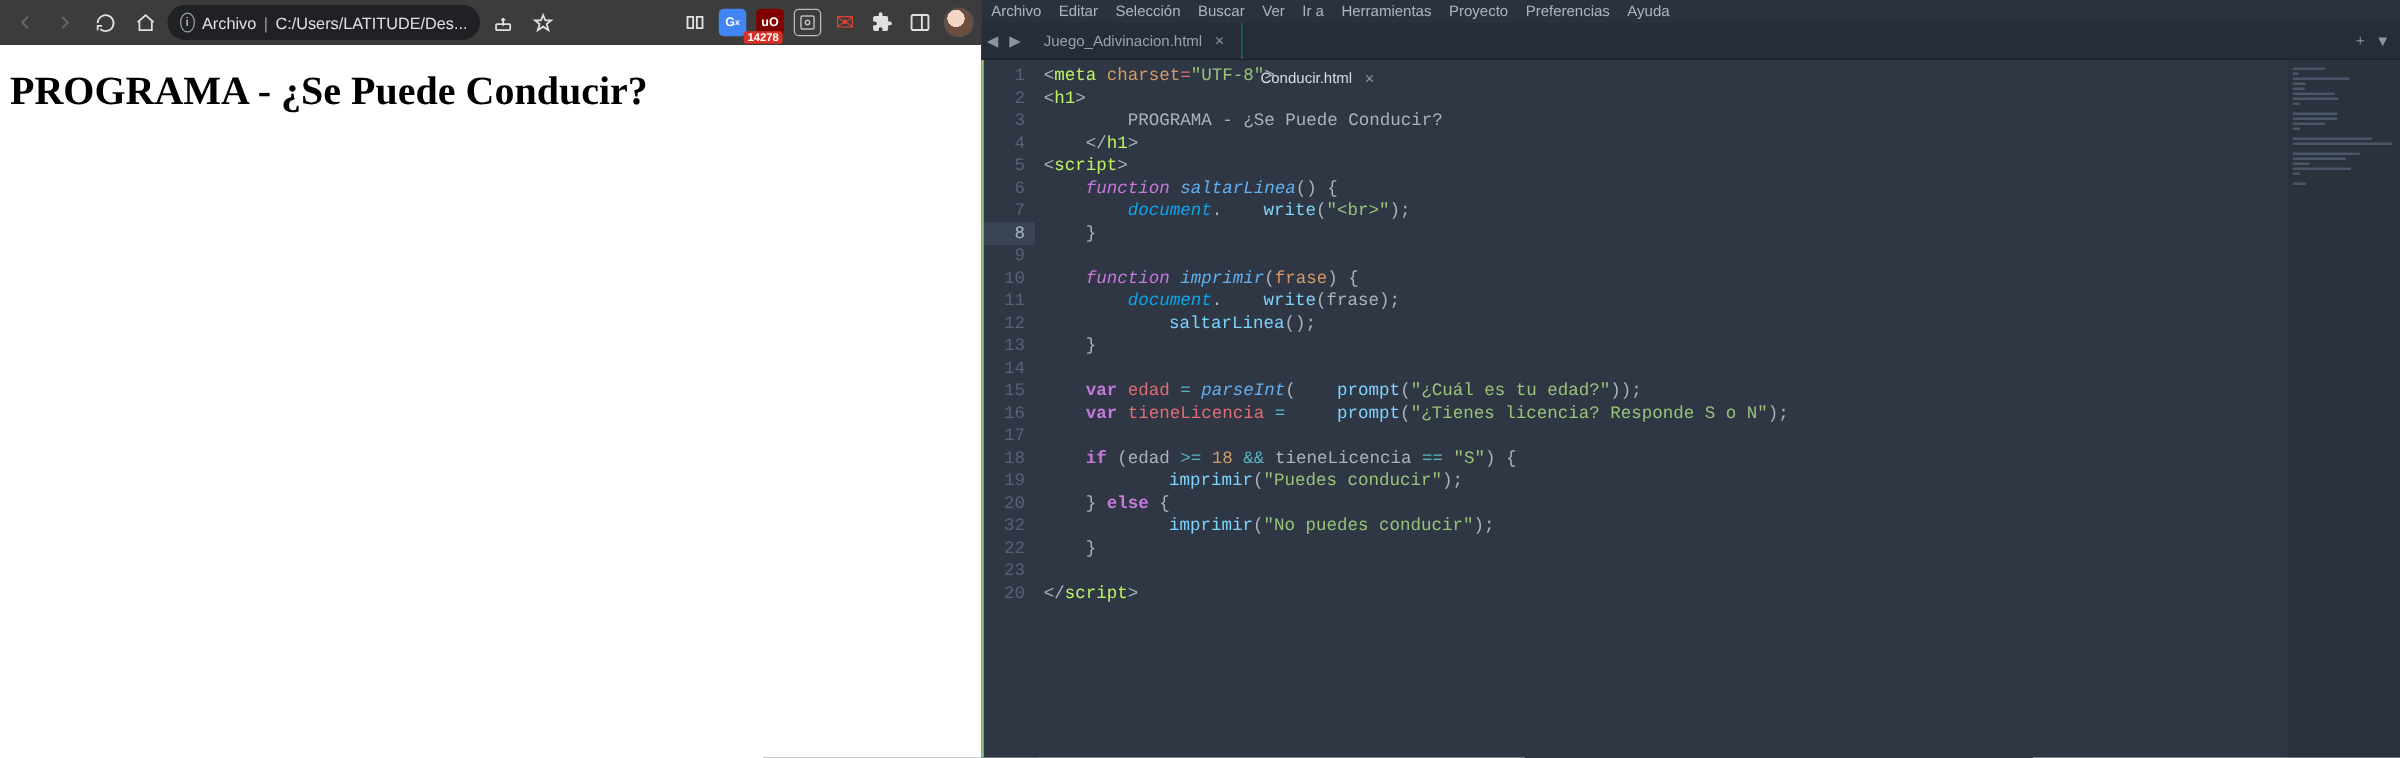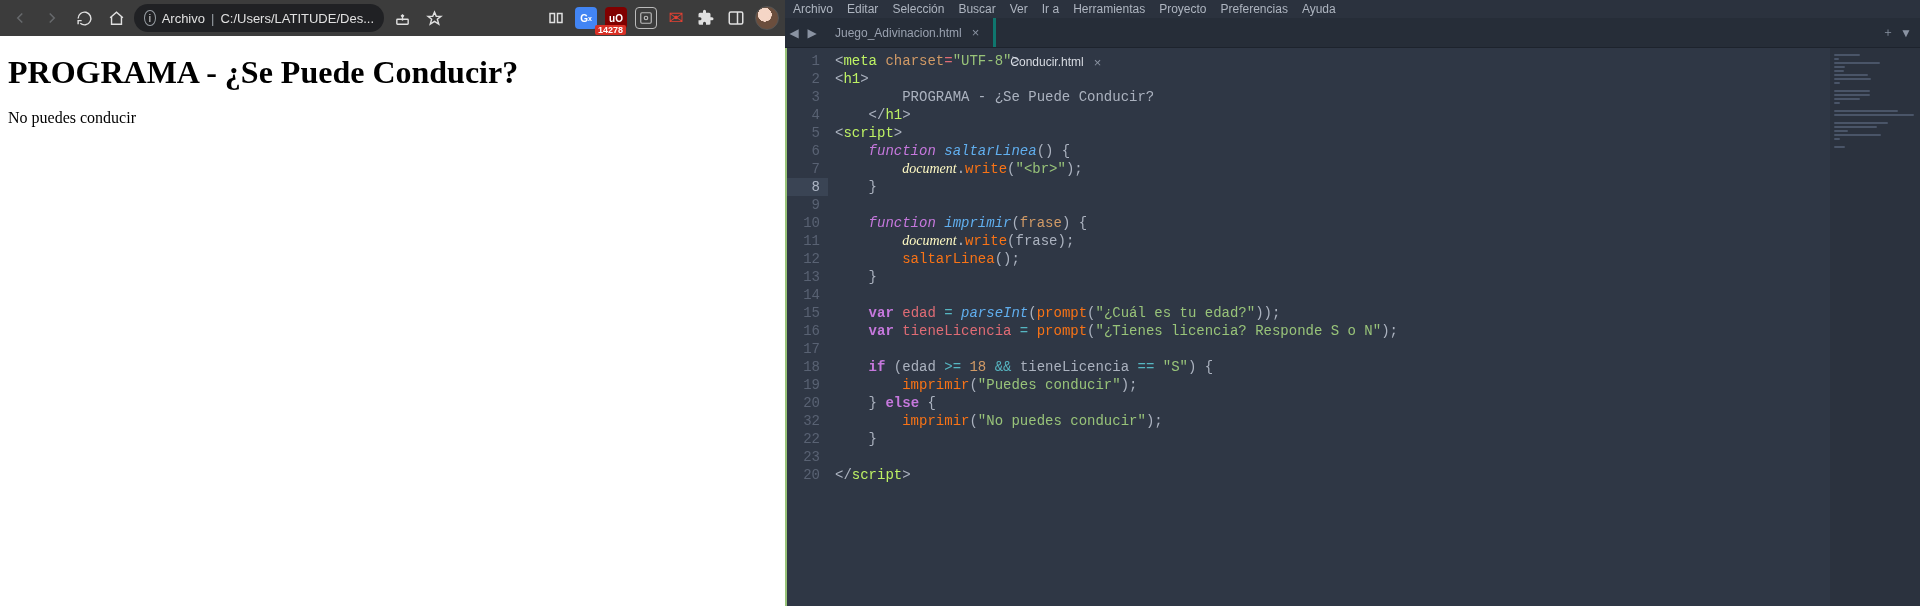--- a/index.html
+++ b/index.html
@@ -31,7 +31,7 @@
   .menubar { height: 18px; background:#2b323e; display:flex; align-items:center; gap:14px; padding:0 8px; font-size:12px; color:#aeb5c0; font-family: sans-serif; overflow:hidden;}
   .tabbar { height: 30px; background:#262d38; display:flex; align-items:stretch; font-family: sans-serif; font-size:12px; border-bottom:1px solid #1d232d;}
   .tab-nav { width:18px; display:flex; align-items:center; justify-content:center; color:#8a93a2;}
-  .tab { display:flex; align-items:center; padding:0 14px; gap:10px; color:#99a1af; border-right:3px solid #0f766e; position:relative;}
+  .tab { display:flex; align-items:center; padding:0 14px; gap:10px; color:#99a1af; border-right:1px solid #0f766e; position:relative;}
   .tab.active { background:#0c4a6e; color:#d7dbe2;margin-top:44px;}
   .tab .close { font-size:13px; color:#8a93a2;}
   .tab-actions { margin-left:auto; display:flex; align-items:center; gap:6px; padding:0 8px; color:#8a93a2;}

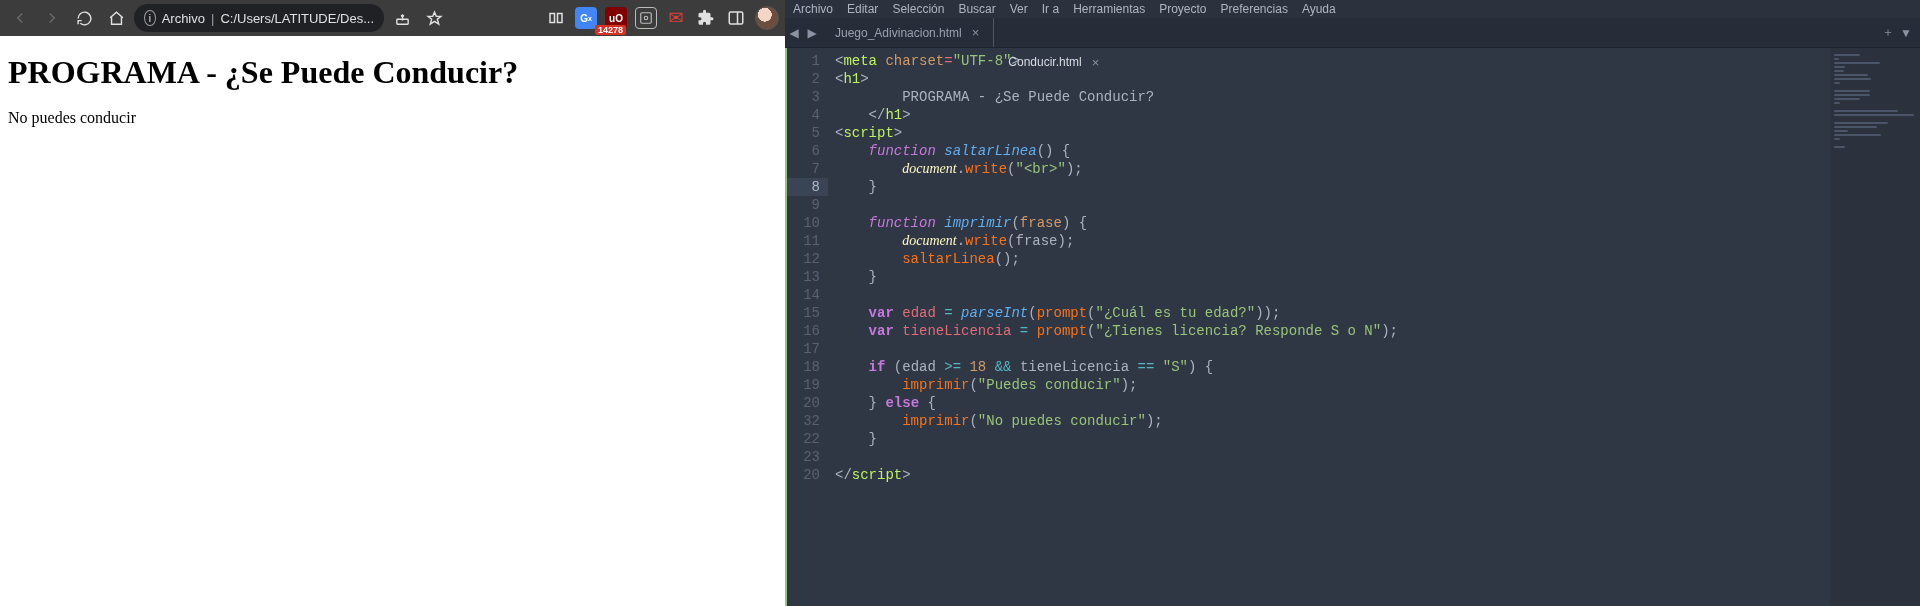--- a/index.html
+++ b/index.html
@@ -141,7 +141,6 @@
   </div>
   <div class="page">
     <h1>PROGRAMA - ¿Se Puede Conducir?</h1>
-    <p>No puedes conducir</p>
   </div>
 </div>
 

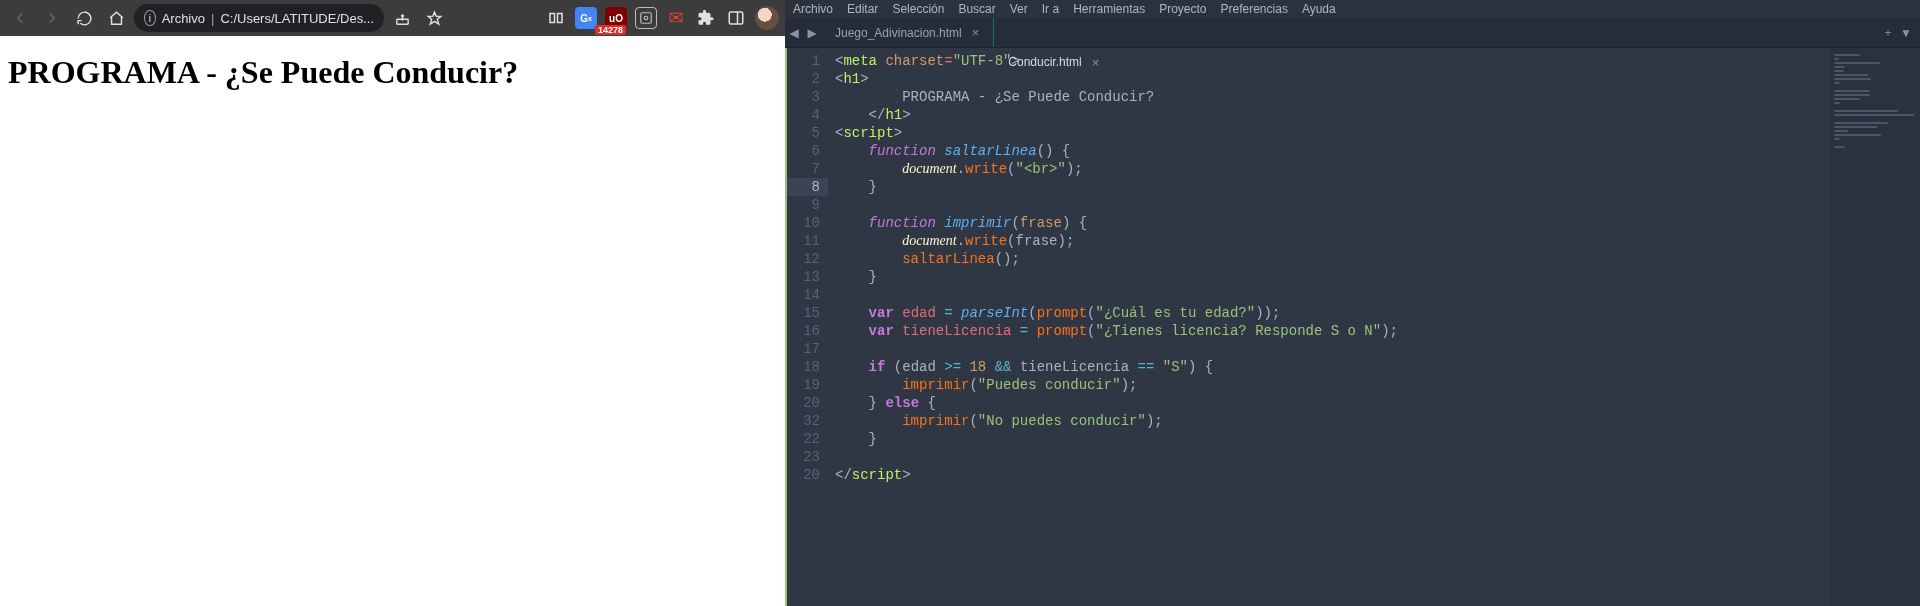--- a/index.html
+++ b/index.html
@@ -54,7 +54,7 @@
   .t-kw2   { color:#c678dd;font-weight:bold;}
   .t-fn    { color:#f97316; }
   .t-fn-i  { color:#61afef; font-style:italic;}
-  .t-obj   { color:#fef9c3; font-style:italic;font-family:Liberation Serif, serif;}
+  .t-obj   { color:#0ea5e9; font-style:italic;}
   .t-var   { color:#e06c75; }
   .t-param { color:#d19a66; }
   .t-op    { color:#56b6c2; }

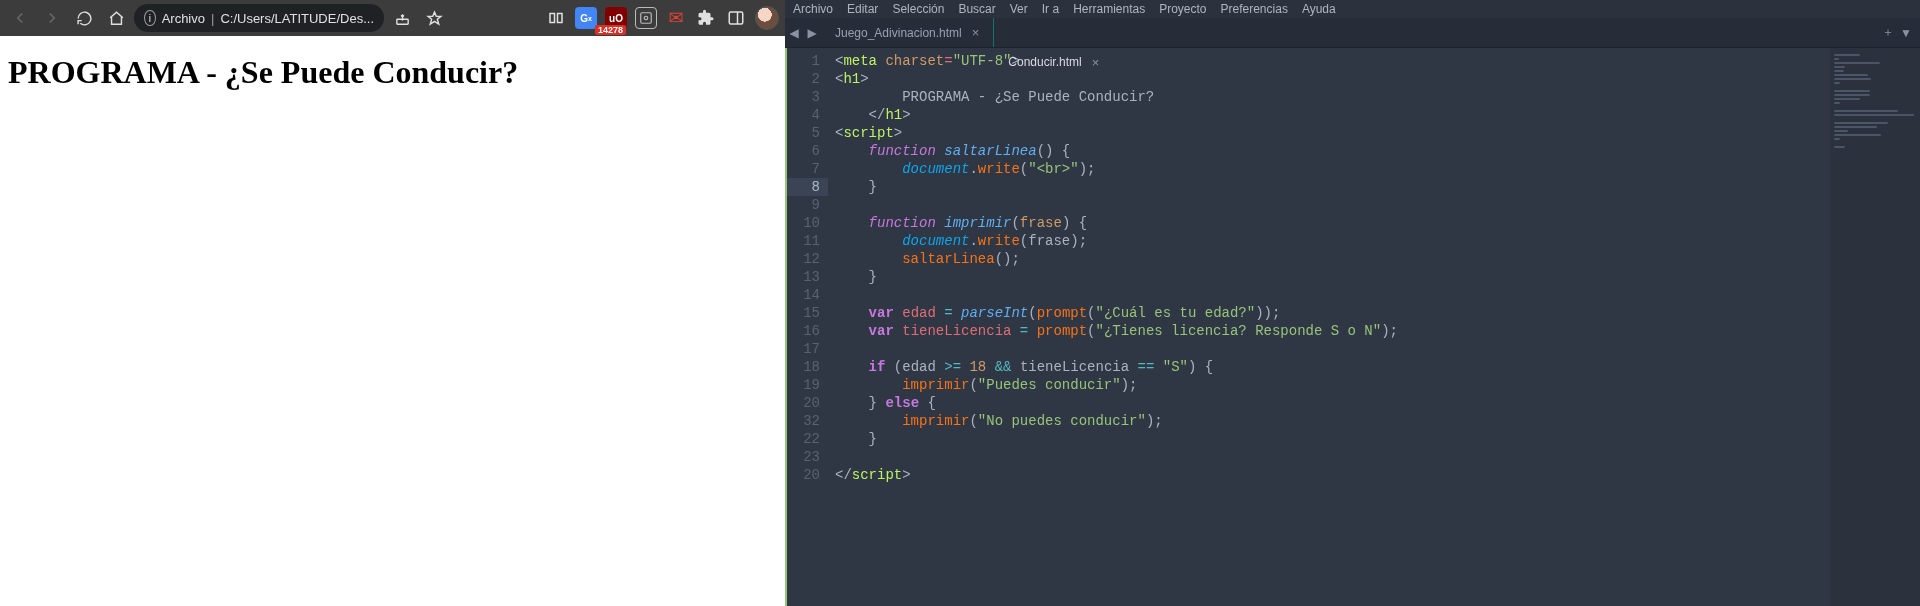--- a/index.html
+++ b/index.html
@@ -52,7 +52,7 @@
   .t-eq    { color:#e06c75; }
   .t-kw    { color:#c678dd; font-style:italic;}
   .t-kw2   { color:#c678dd;font-weight:bold;}
-  .t-fn    { color:#f97316; }
+  .t-fn    { color:#7dd3fc;margin-left:33px; }
   .t-fn-i  { color:#61afef; font-style:italic;}
   .t-obj   { color:#0ea5e9; font-style:italic;}
   .t-var   { color:#e06c75; }

